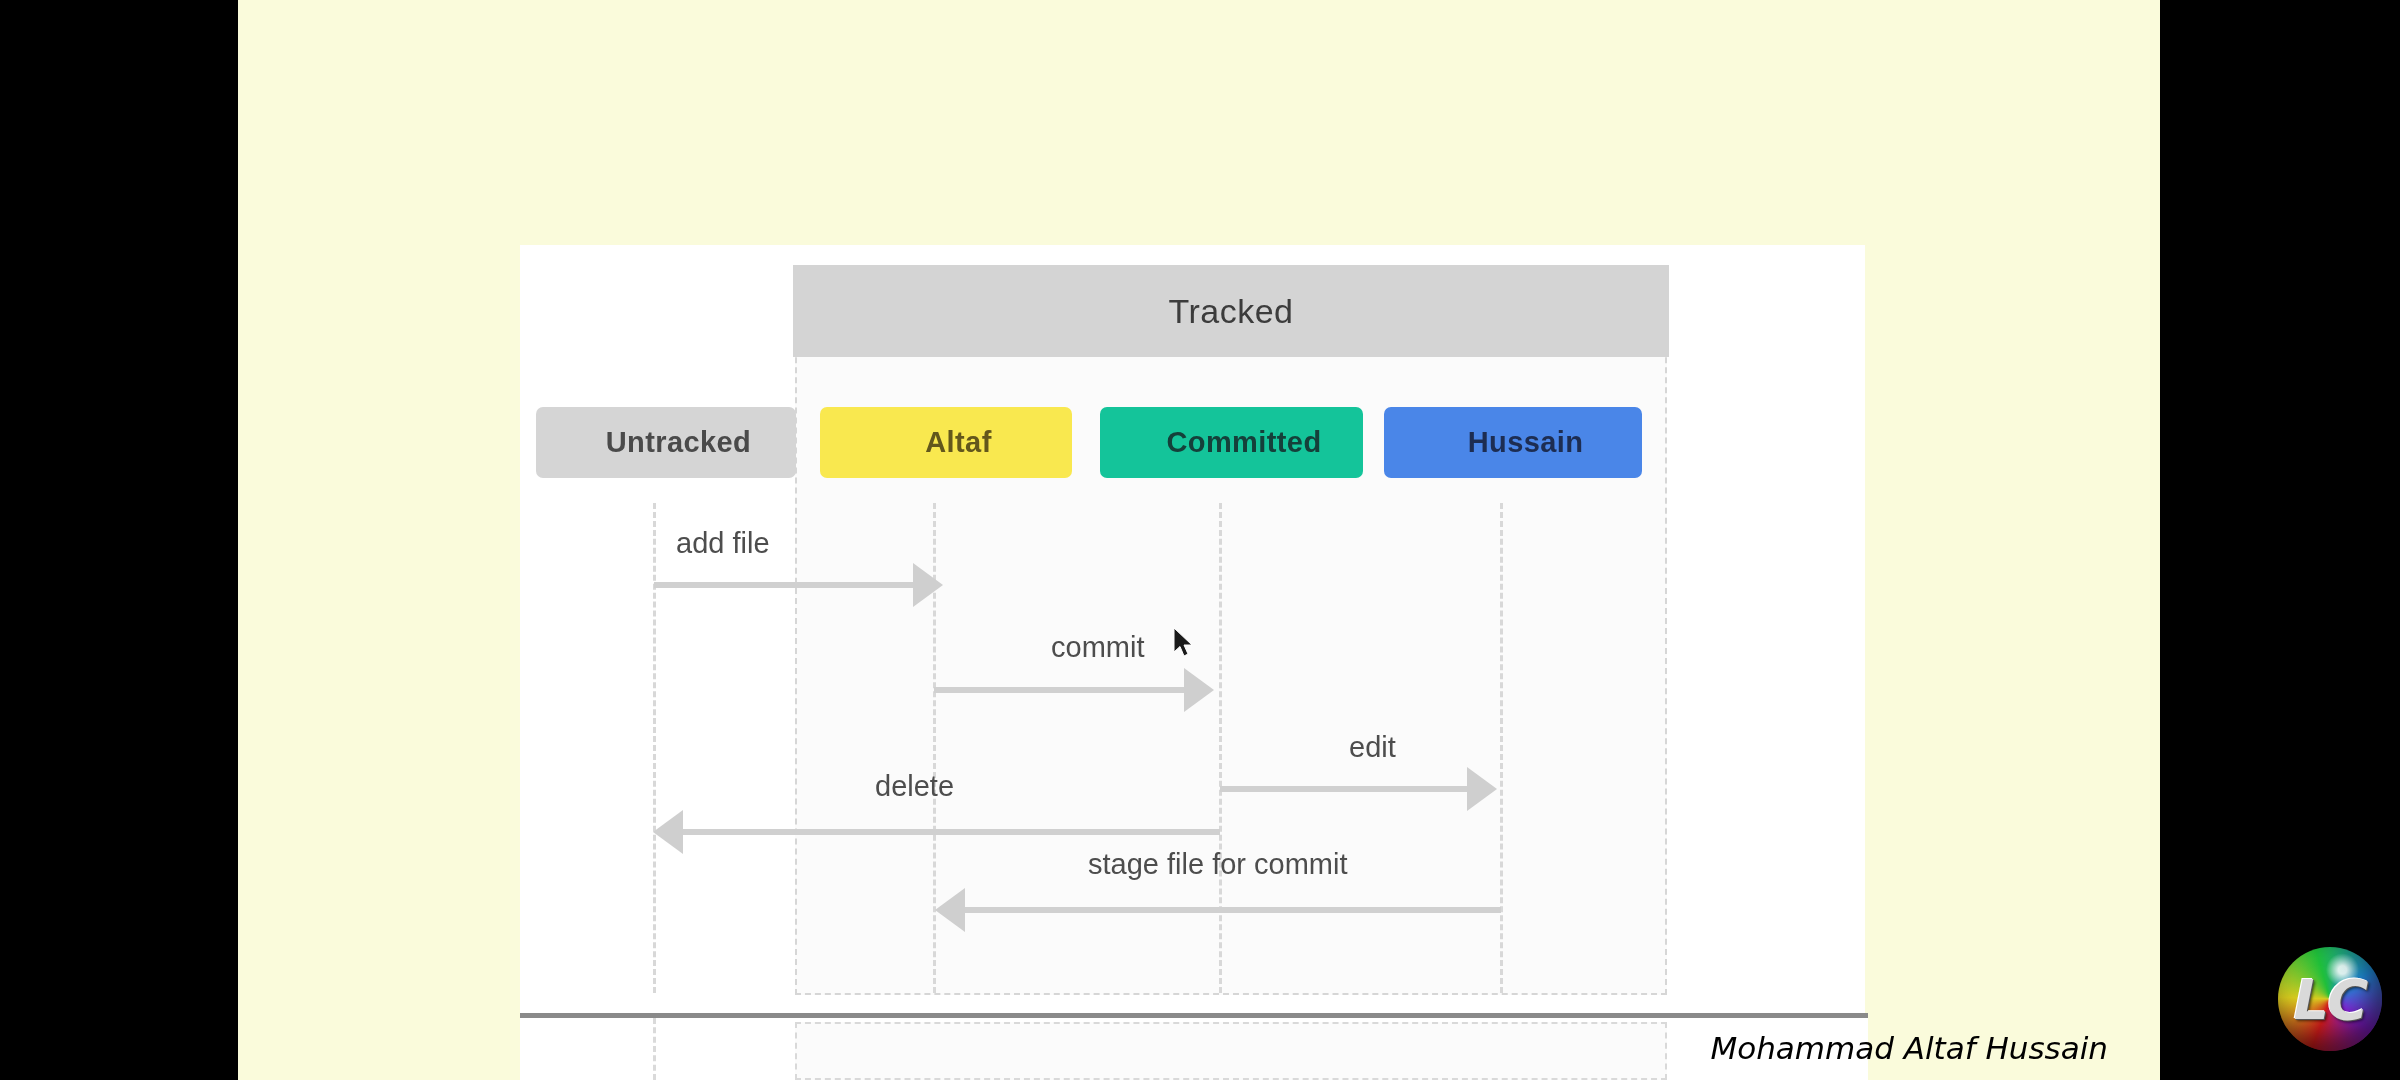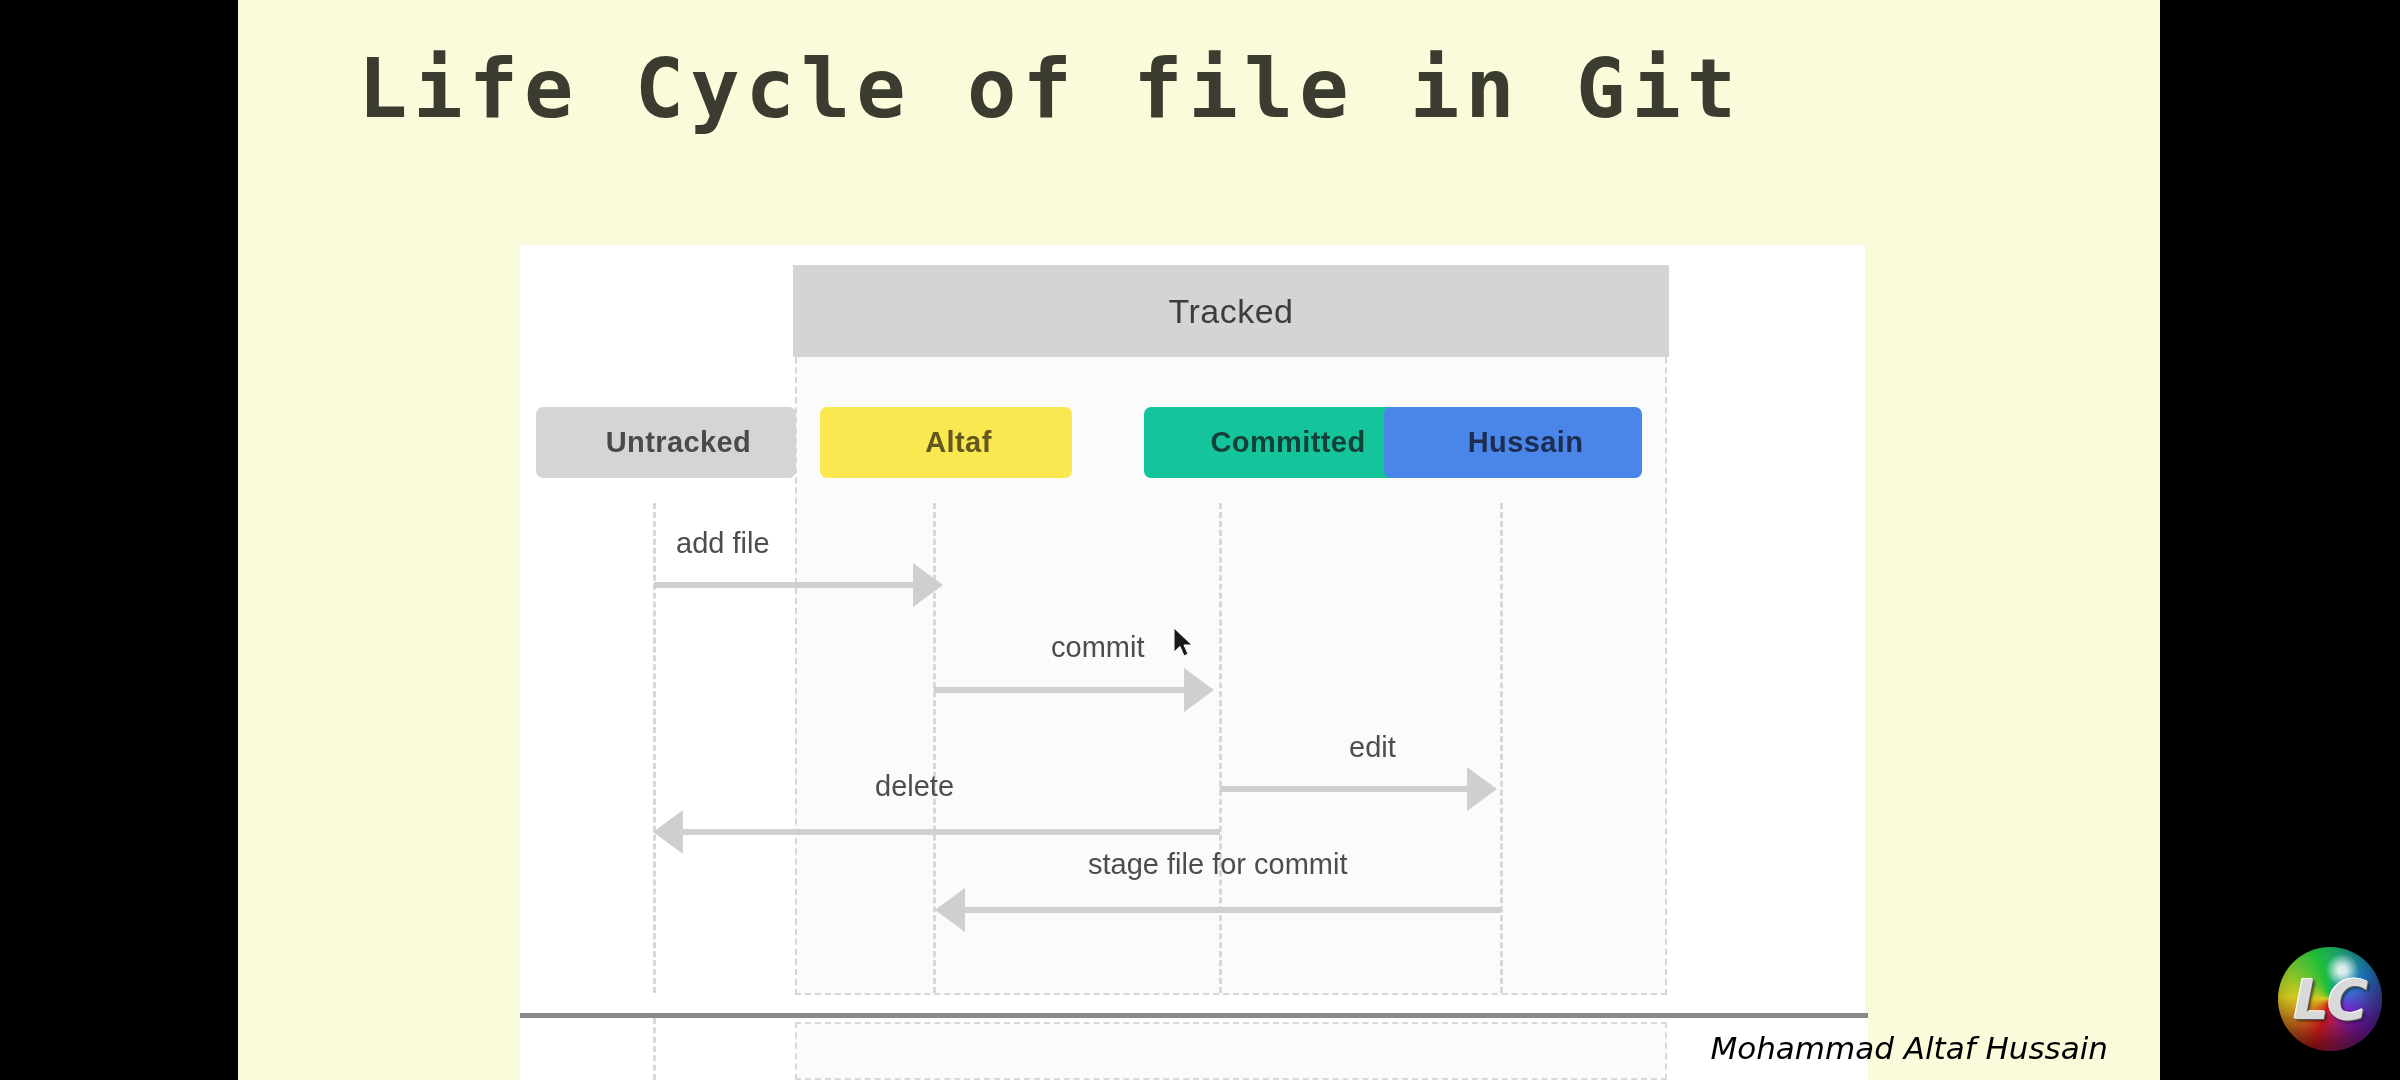--- a/index.html
+++ b/index.html
@@ -93,7 +93,6 @@
 
 <div id="slide">
 
-  <div id="title">Life Cycle of file in Git</div>
 
   <div id="card">
     <div id="card-inner">

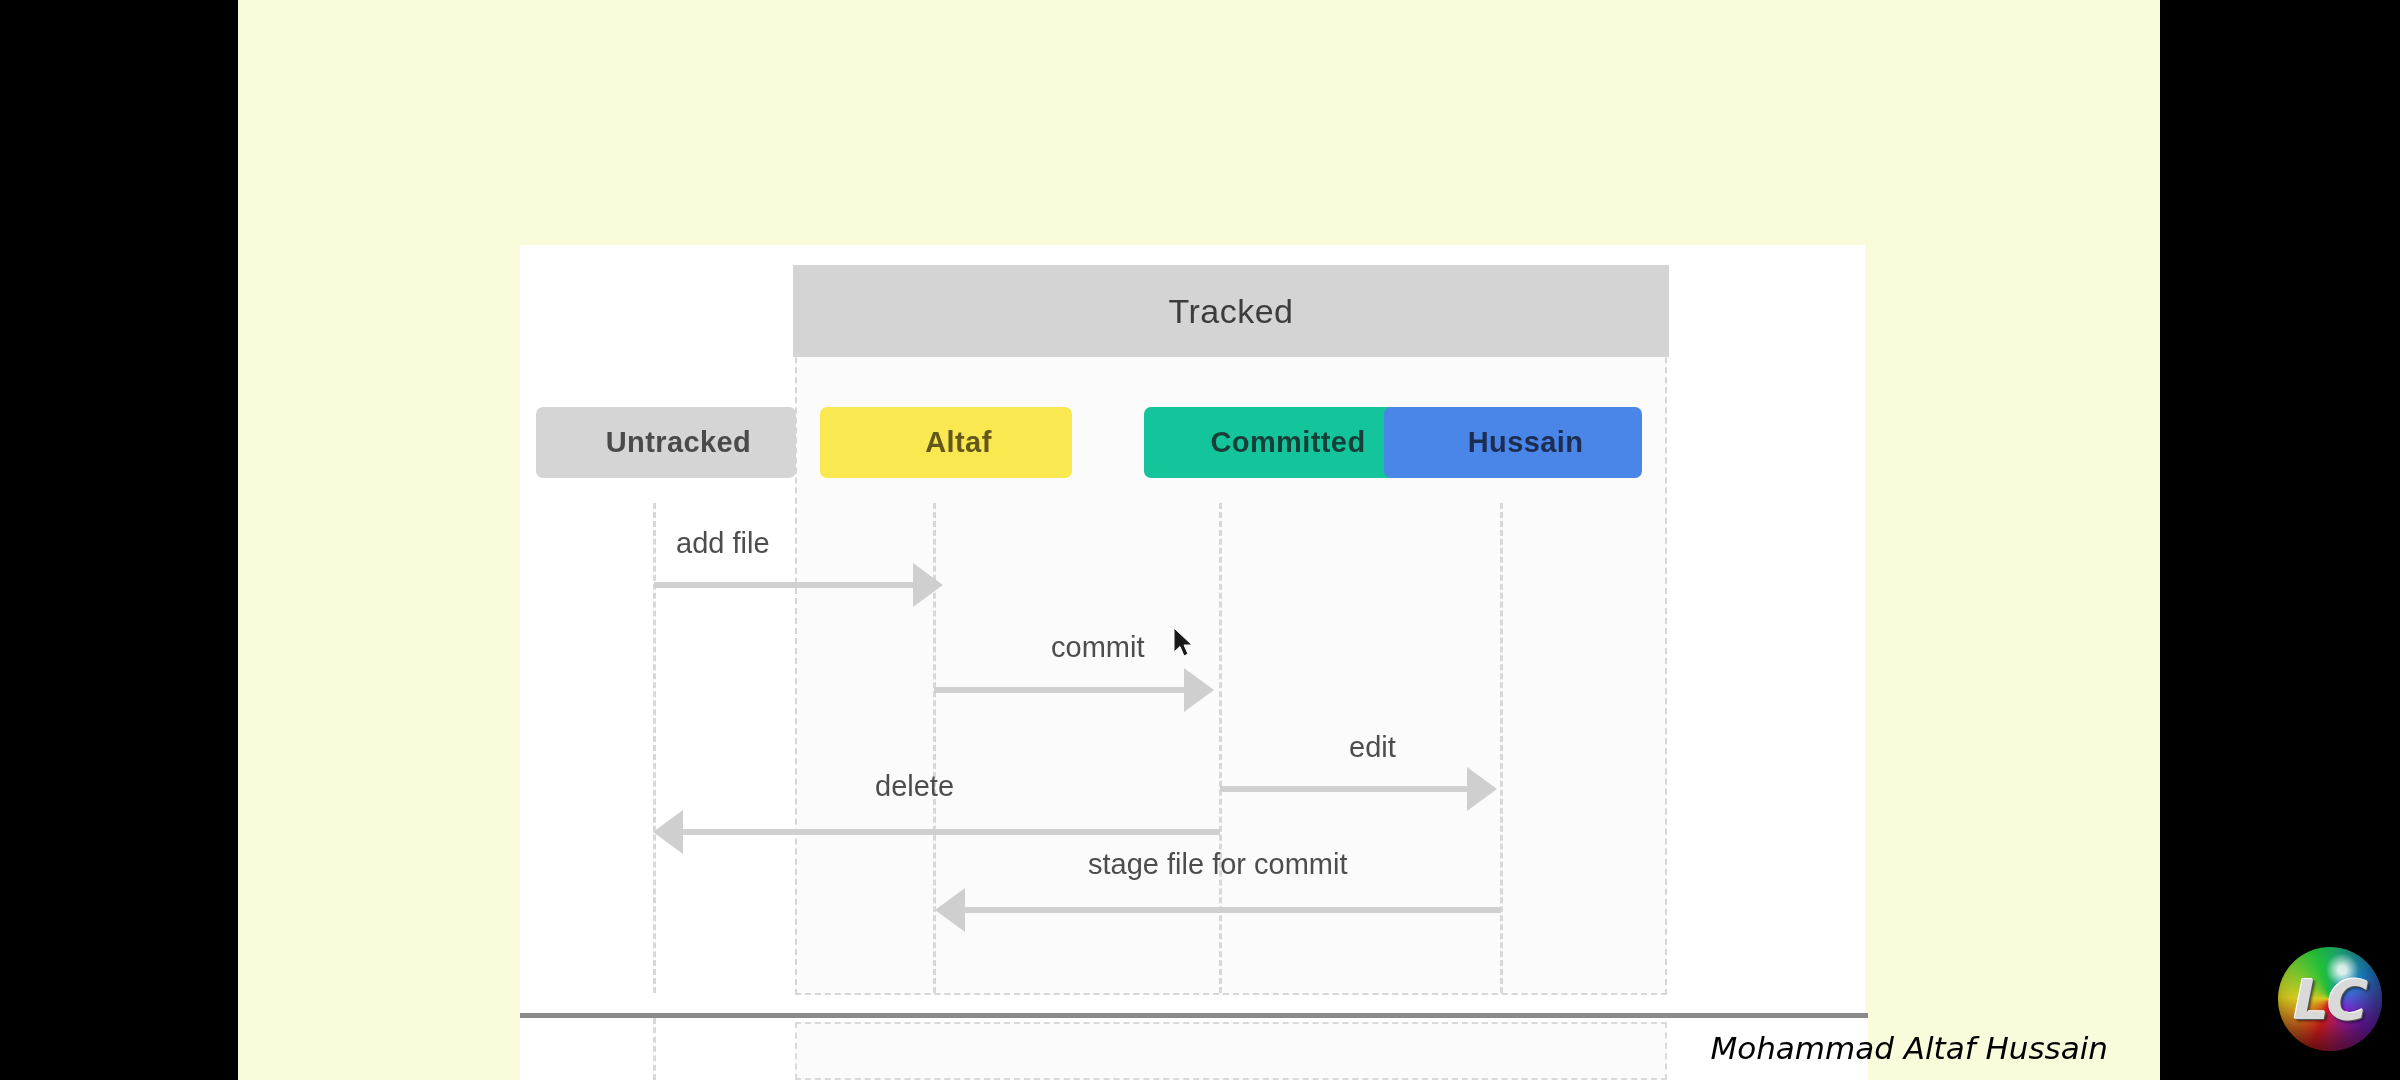--- a/index.html
+++ b/index.html
@@ -39,7 +39,7 @@
               font-size:29px;font-weight:600;letter-spacing:.4px;padding-left:25px;}
   .sb-untracked{left:16px;width:235px;background:#d5d5d5;color:#4a4a4a;}
   .sb-staged{left:300px;width:227px;background:#f9e84f;color:#63571c;}
-  .sb-committed{left:580px;width:238px;background:#14c49a;color:#15403a;margin-left:44px;}
+  .sb-committed{left:580px;width:238px;background:#14c49a;color:#15403a;}
   .sb-modified{left:864px;width:233px;background:#4a86e8;color:#1d2d52;}
 
   

